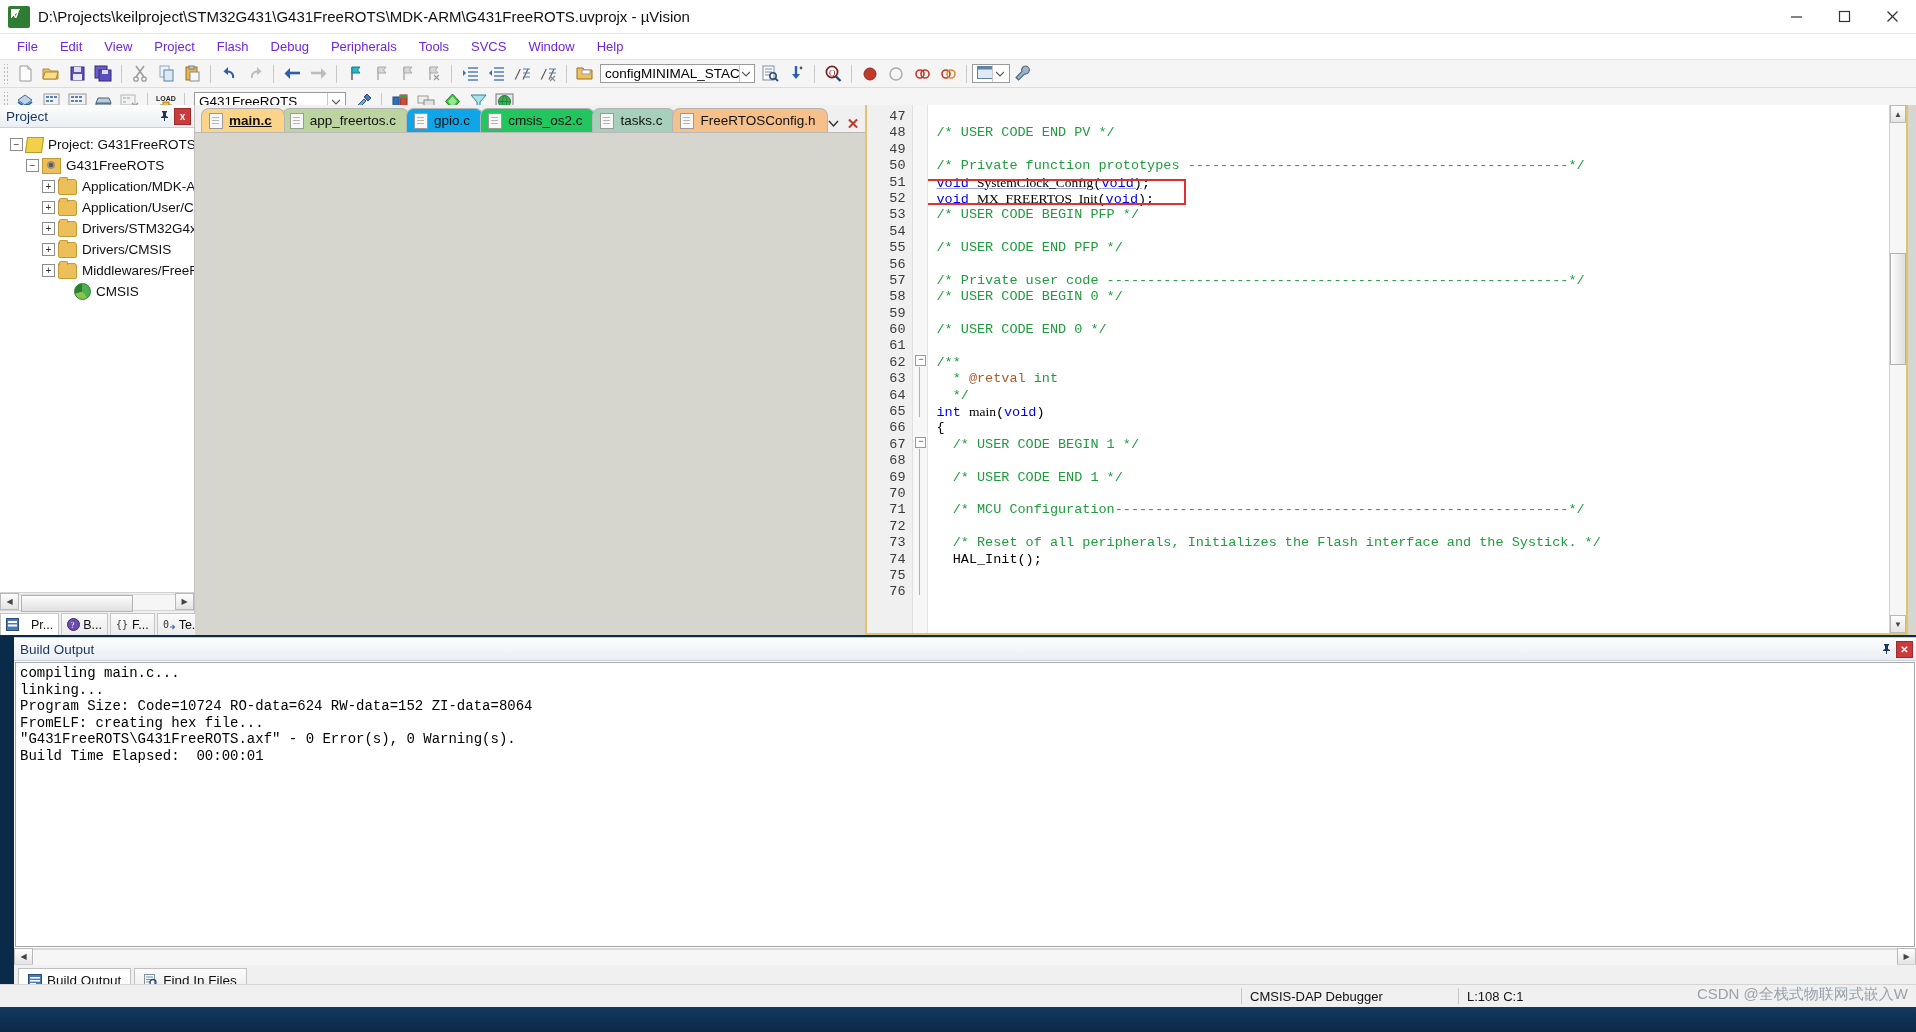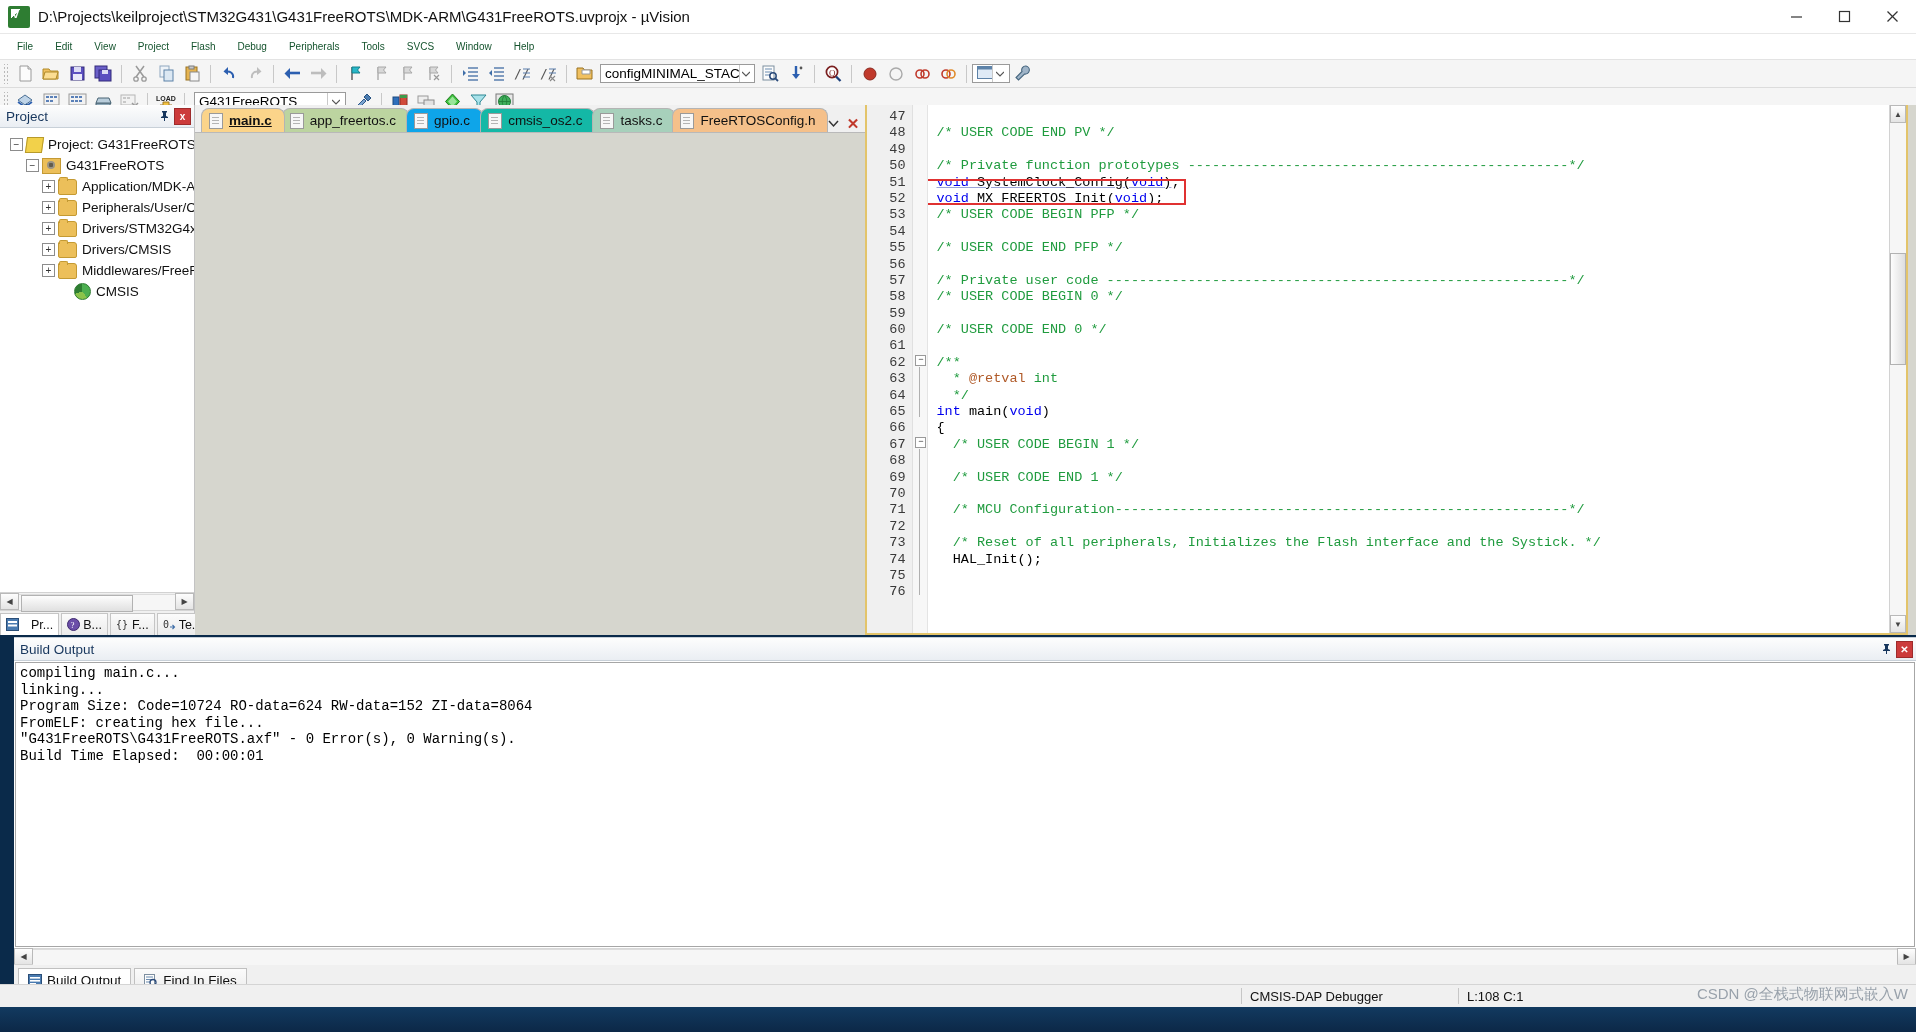--- a/index.html
+++ b/index.html
@@ -30,7 +30,7 @@
   
   .menubar{height:25px;background:#fff;display:flex;align-items:center;padding-left:6px;
            border-bottom:1px solid #e3e3e3;}
-  .menu-item{padding:3px 11px;font-size:10px;color:#14532d;white-space:nowrap;}
+  .menu-item{padding:3px 11px;font-size:13px;color:#6d28d9;white-space:nowrap;}
 
   
   .toolbar{background:#f5f5f5;display:flex;align-items:center;height:27px;

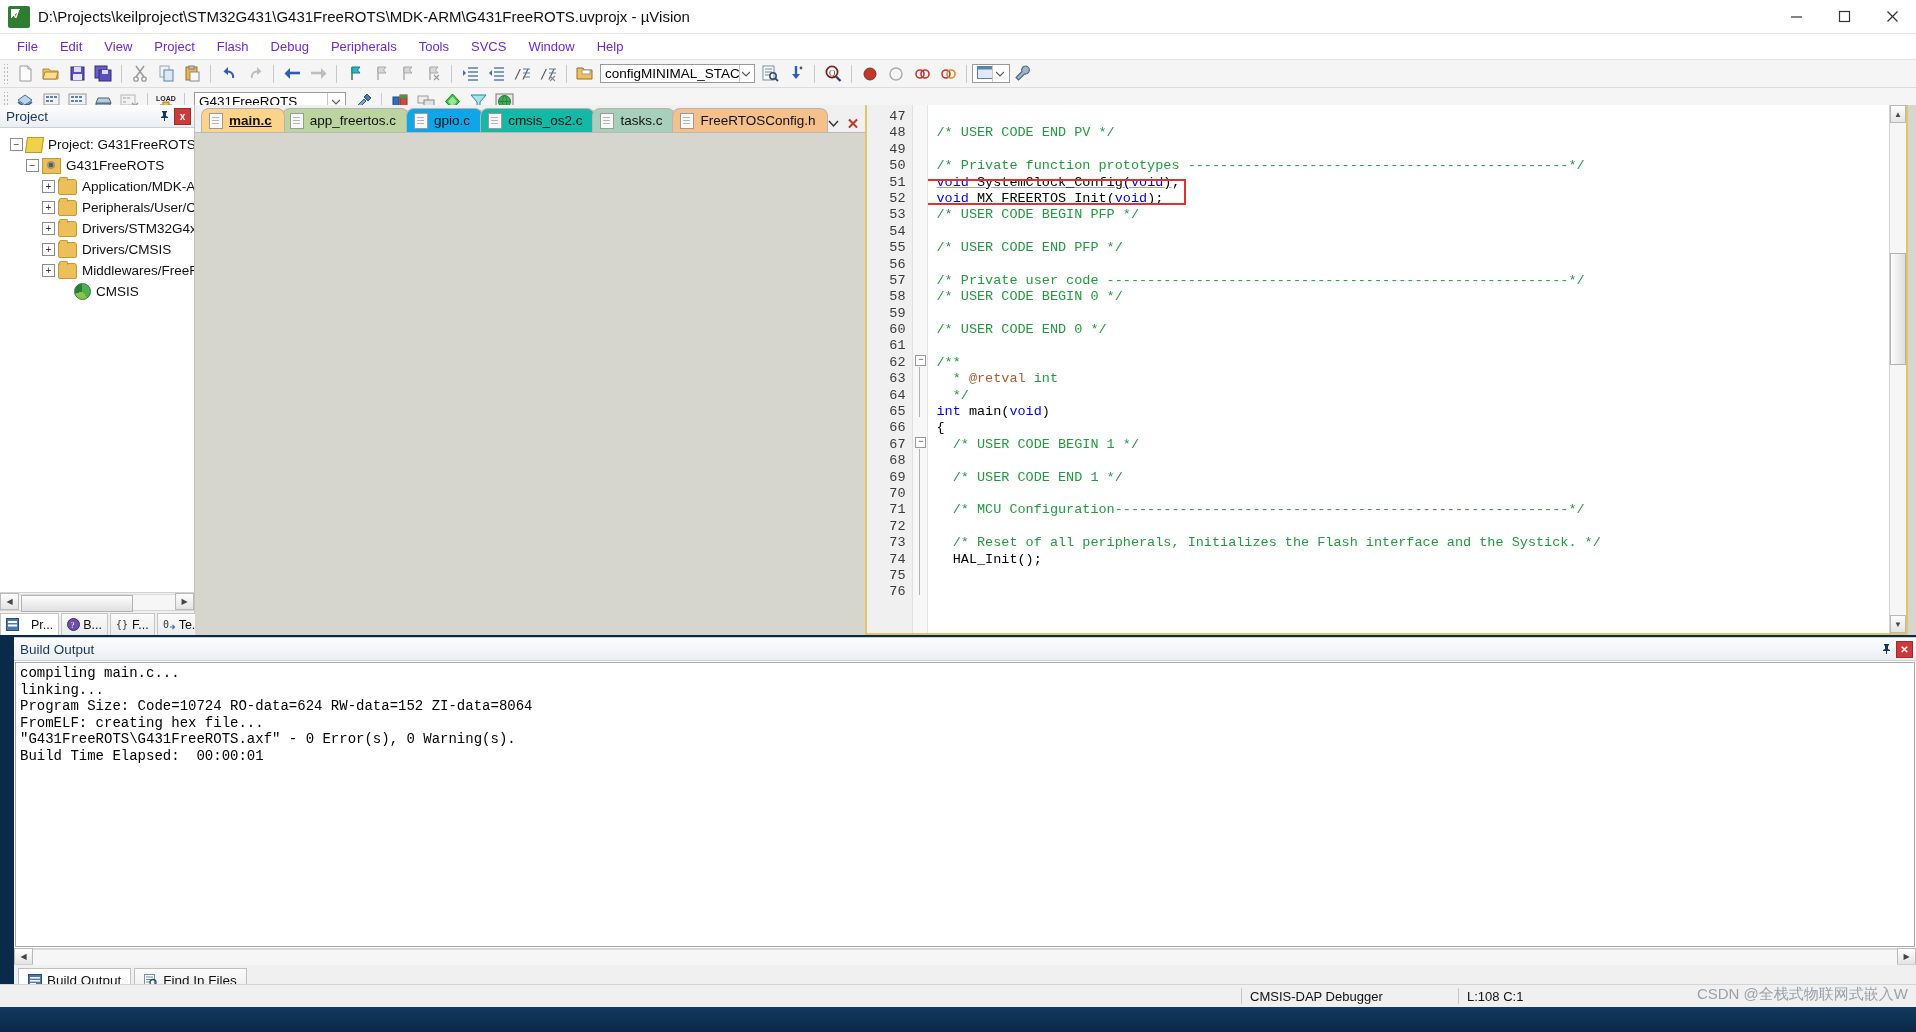--- a/index.html
+++ b/index.html
@@ -676,7 +676,7 @@
           <span class="tab-ic"></span>
           <span class="etab-label">gpio.c</span>
         </div>
-        <div class="etab" style="background:#14b8a6;align-items:center;">
+        <div class="etab" style="background:#22c55e;align-items:center;">
           <span class="tab-ic"></span>
           <span class="etab-label">cmsis_os2.c</span>
         </div>

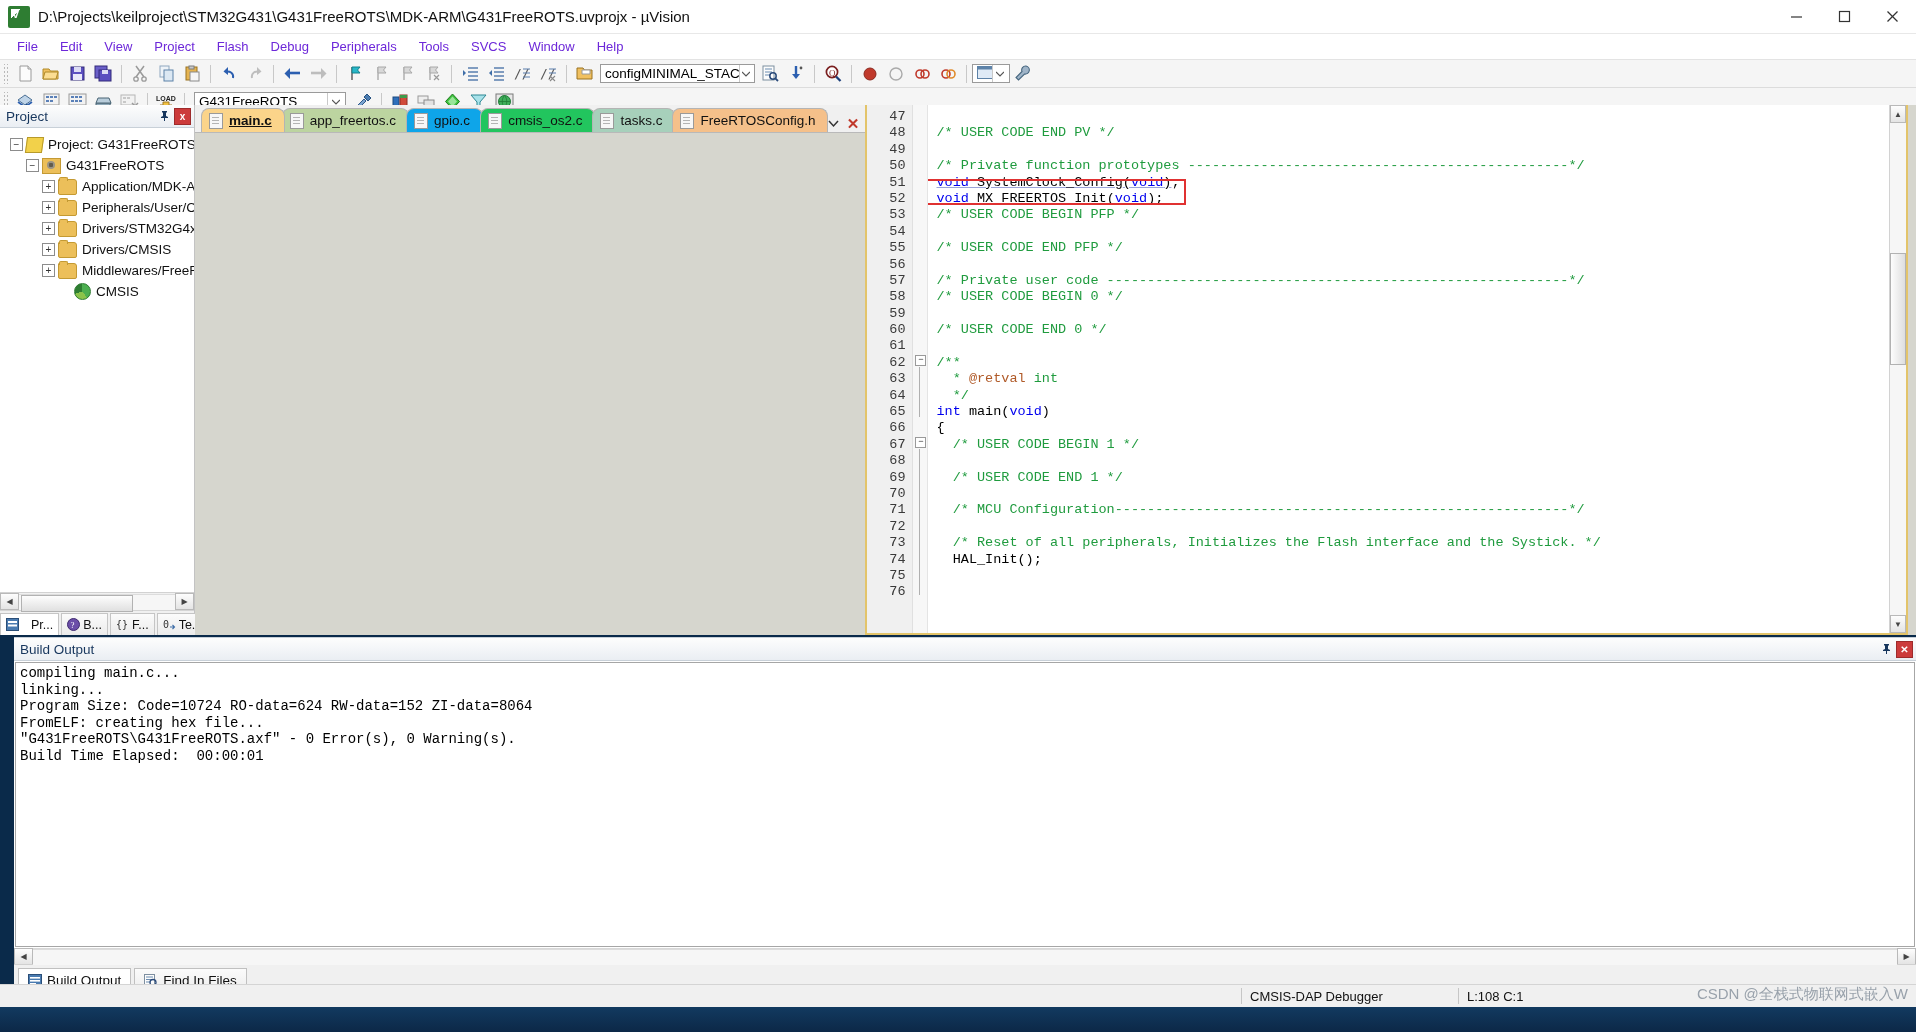--- a/index.html
+++ b/index.html
@@ -128,7 +128,7 @@
   .cl{padding-left:8px;color:#000;}
   .cmt{color:#1f9b3e;}
   .kw{color:#0000ee;}
-  .fn{color:#000;}
+  .fn{color:#000;font-family:Liberation Serif, serif;}
   .doc{color:#b05a28;}
   .ul{text-decoration:underline;text-decoration-color:#9aa3d8;}
   .foldbox{position:absolute;left:2px;width:9px;height:9px;border:1px solid #9a9a9a;background:#fff;

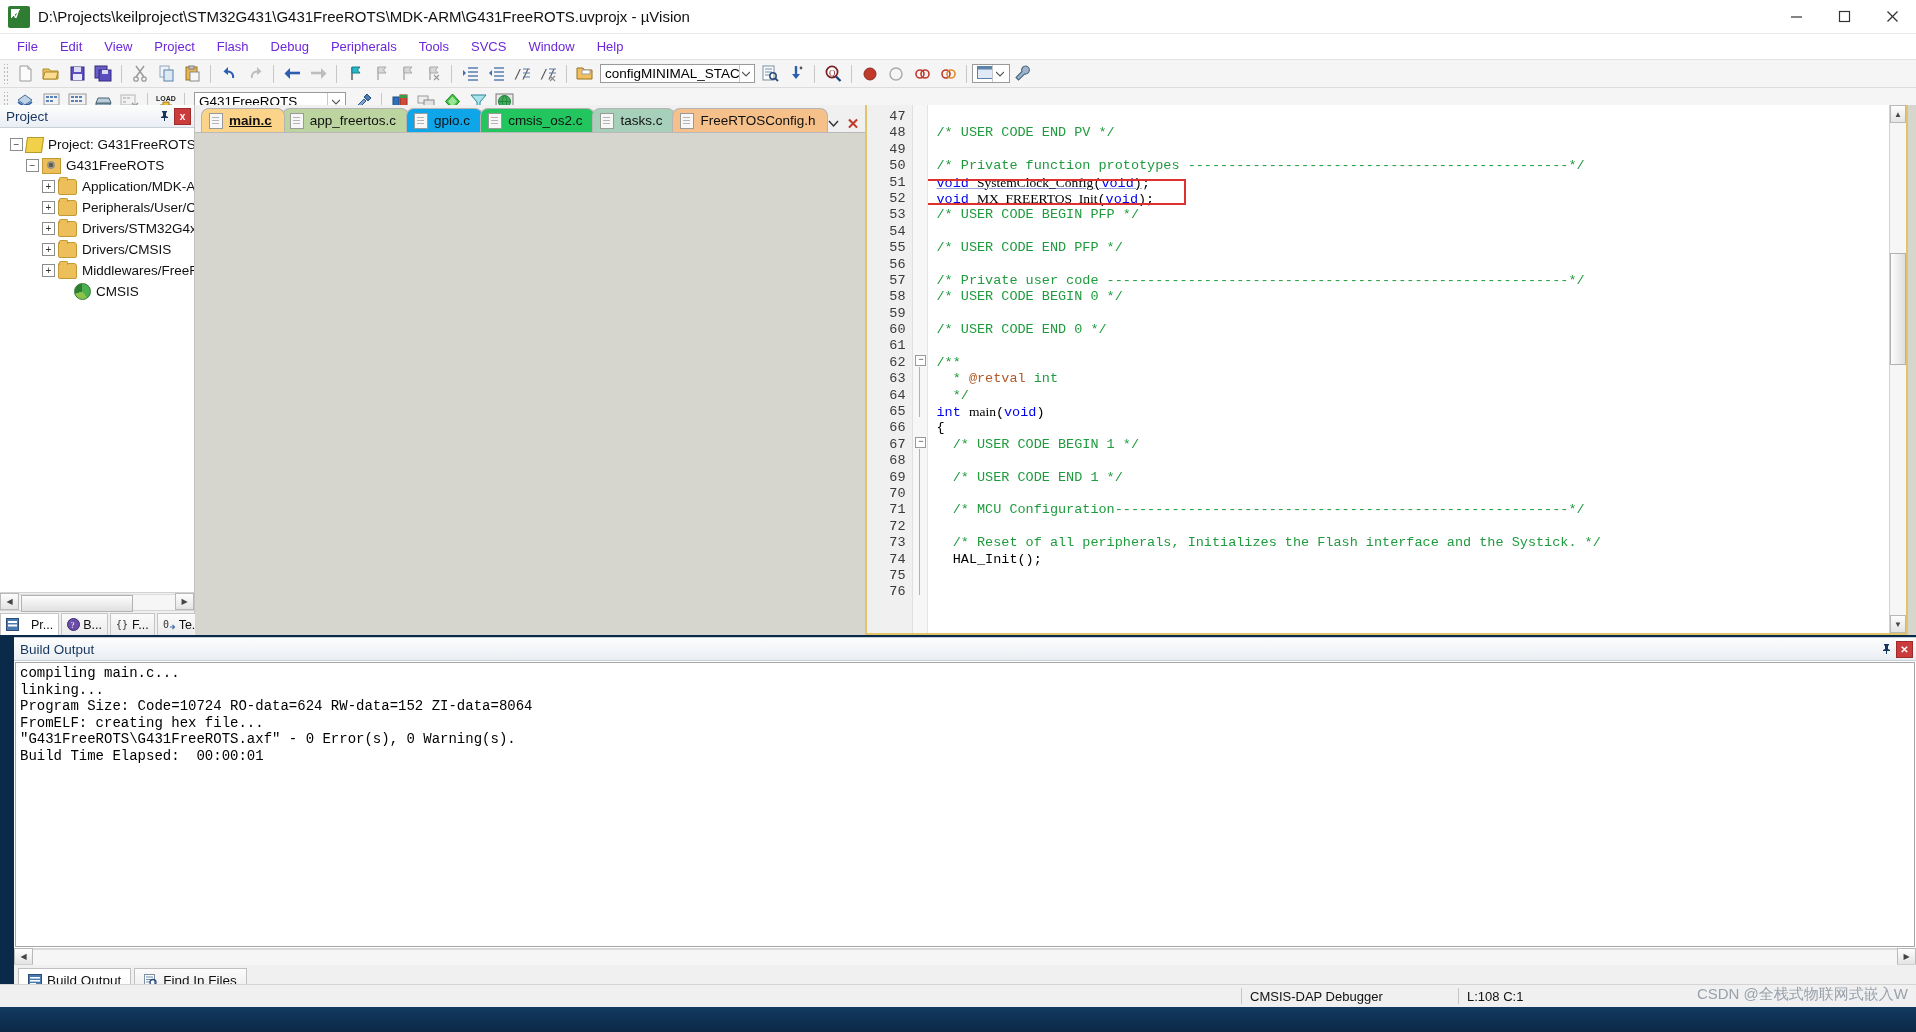--- a/index.html
+++ b/index.html
@@ -587,7 +587,7 @@
         <div class="tr-row" style="padding-left:42px;">
           <span class="exp">+</span>
           <span class="tico folder"></span>
-          <span class="tr-label">Peripherals/User/C</span>
+          <span class="tr-label">Application/User/C</span>
         </div>
 
         <div class="tr-row" style="padding-left:42px;">

